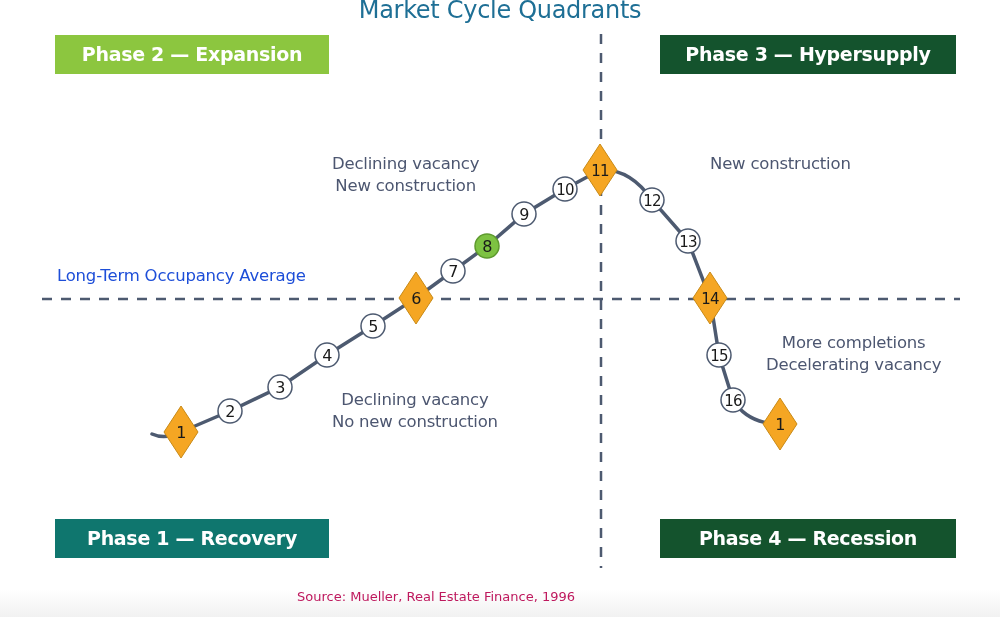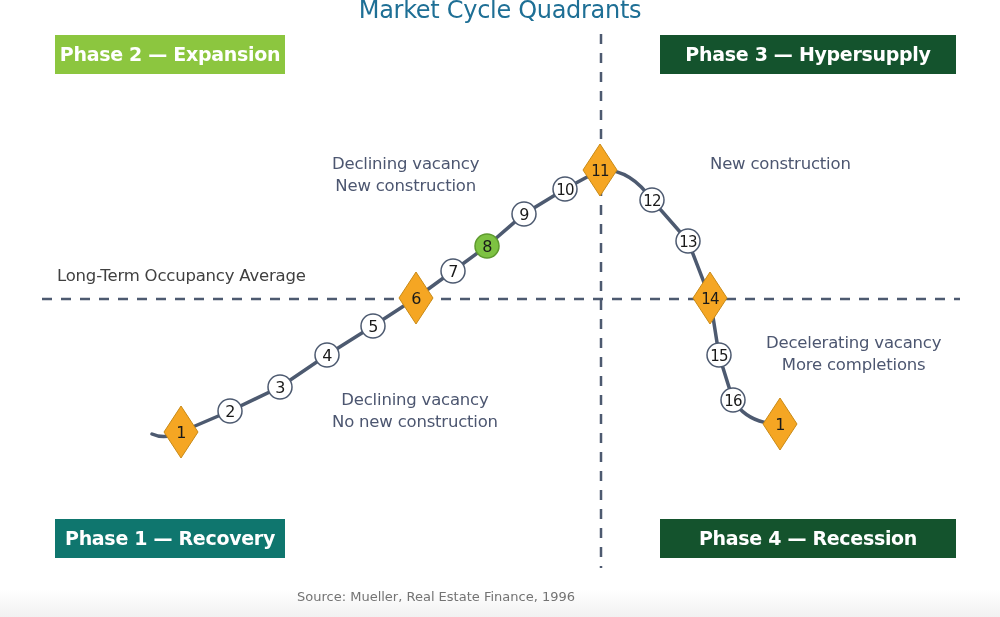--- a/index.html
+++ b/index.html
@@ -17,7 +17,7 @@
     font-size: 24px; color: #1e6f95; letter-spacing: -0.3px;
   }
   .phase {
-    position: absolute; height: 39px; line-height: 39px; width: 230px;
+    position: absolute; height: 39px; line-height: 39px; width: 274px;
     text-align: center; color: #ffffff; font-size: 19px; font-weight: bold;
     letter-spacing: -0.3px;
   }

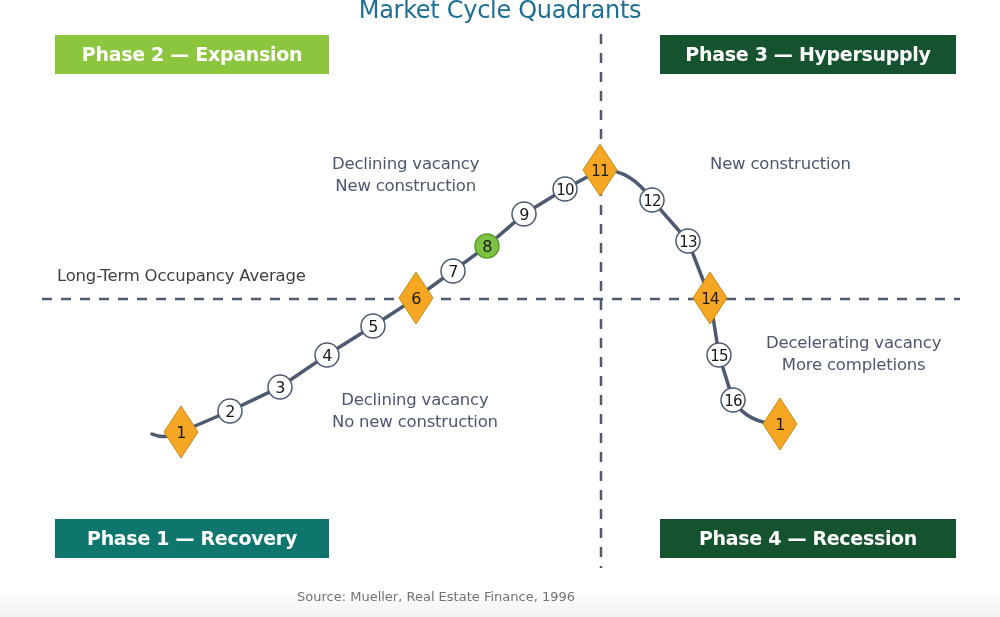--- a/index.html
+++ b/index.html
@@ -31,7 +31,7 @@
   }
   .avg-label {
     position: absolute; left: 57px; top: 266px; font-size: 16.5px;
-    color: #404040; letter-spacing: -0.2px; white-space: nowrap;
+    color: #1d4ed8; letter-spacing: -0.2px; white-space: nowrap;
   }
   .source {
     position: absolute; left: 0; width: 872px; top: 589px; text-align: center;

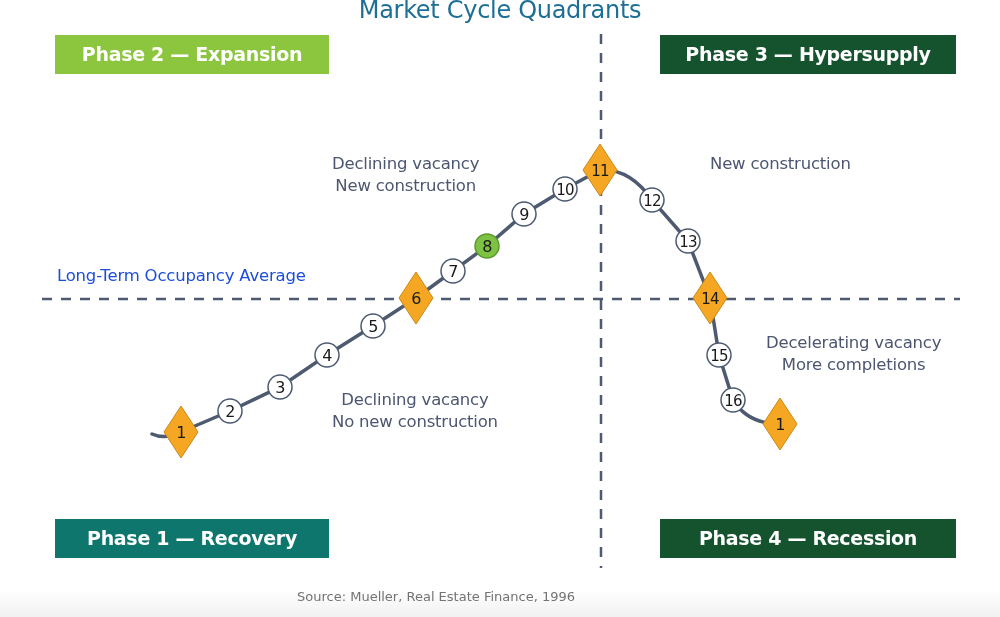--- a/index.html
+++ b/index.html
@@ -140,8 +140,8 @@
   <div>No new construction</div>
 </div>
 <div class="note" style="left:766px; top:332px;">
+  <div>More completions</div>
   <div>Decelerating vacancy</div>
-  <div>More completions</div>
 </div>
 
 <div class="avg-label">Long-Term Occupancy Average</div>

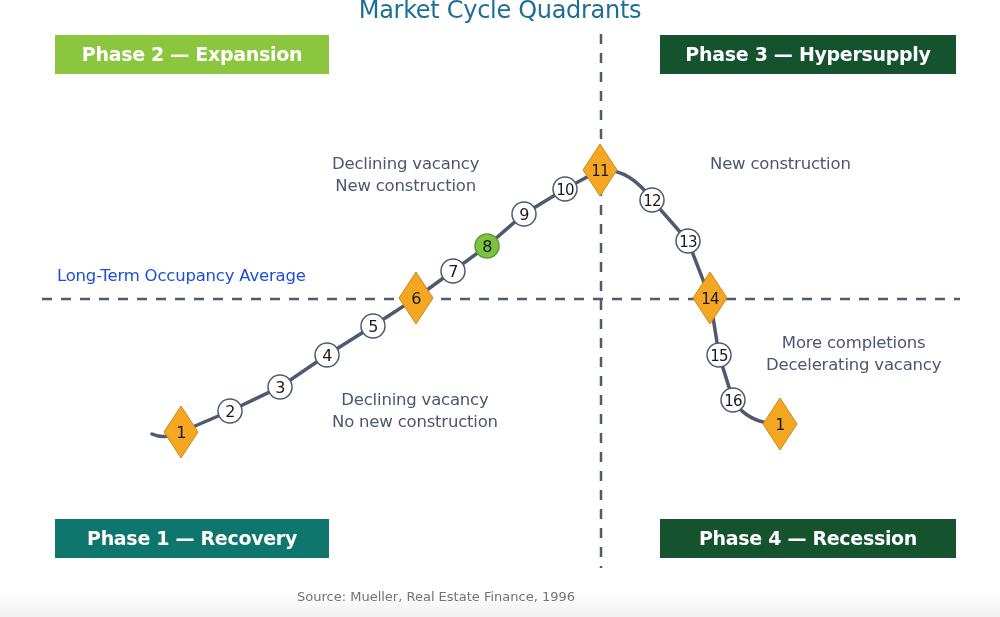--- a/index.html
+++ b/index.html
@@ -35,7 +35,7 @@
   }
   .source {
     position: absolute; left: 0; width: 872px; top: 589px; text-align: center;
-    font-size: 13px; color: #737373;
+    font-size: 13px; color: #be185d;
   }
   svg#diagram { position: absolute; left: 0; top: 0; }
   svg text { font-family: "DejaVu Sans", sans-serif; }

